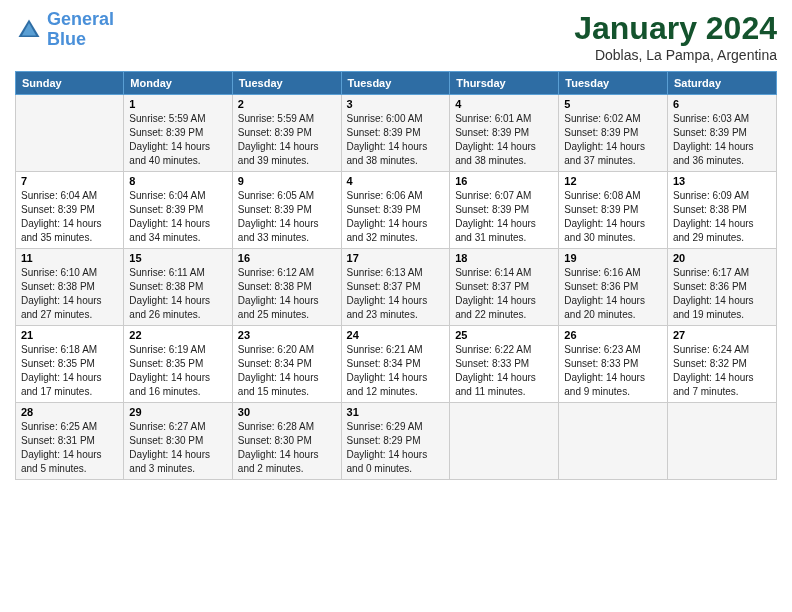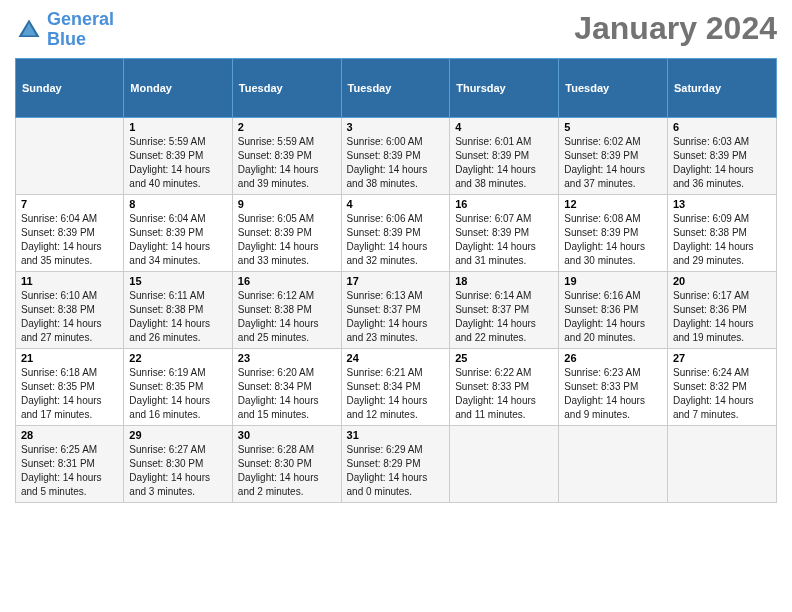--- a/index.html
+++ b/index.html
@@ -45,7 +45,7 @@
     .month-title {
       font-size: 32px;
       font-weight: bold;
-      color: #737373;
+      color: #14532d;
     }
     .subtitle {
       font-size: 14px;

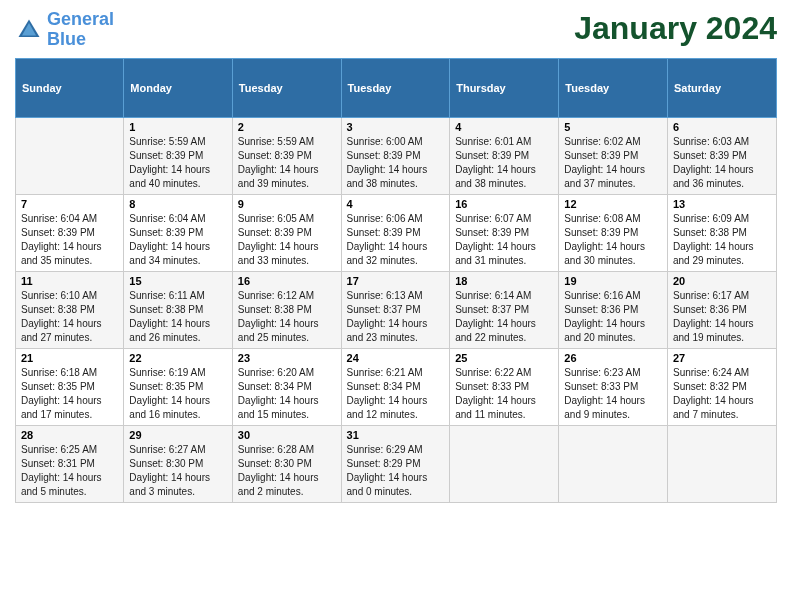--- a/index.html
+++ b/index.html
@@ -109,6 +109,7 @@
     </div>
     <div class="title-block">
       <div class="month-title">January 2024</div>
+      <div class="subtitle">Doblas, La Pampa, Argentina</div>
     </div>
   </div>
 

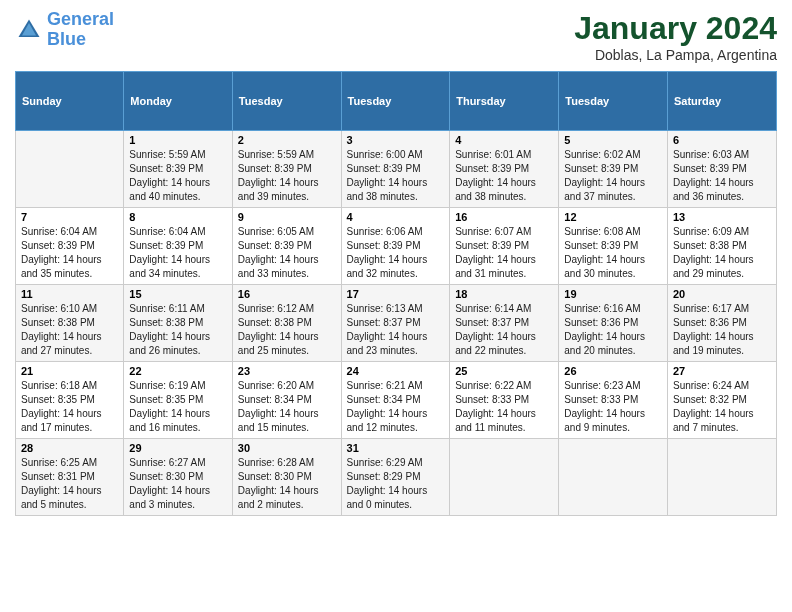--- a/index.html
+++ b/index.html
@@ -60,7 +60,7 @@
       background-color: #2e6da4;
       color: #fff;
       text-align: left;
-      padding: 23px 6px;
+      padding: 5px 6px;
       font-size: 11px;
       font-weight: bold;
       border: 1px solid #5a9fd4;

